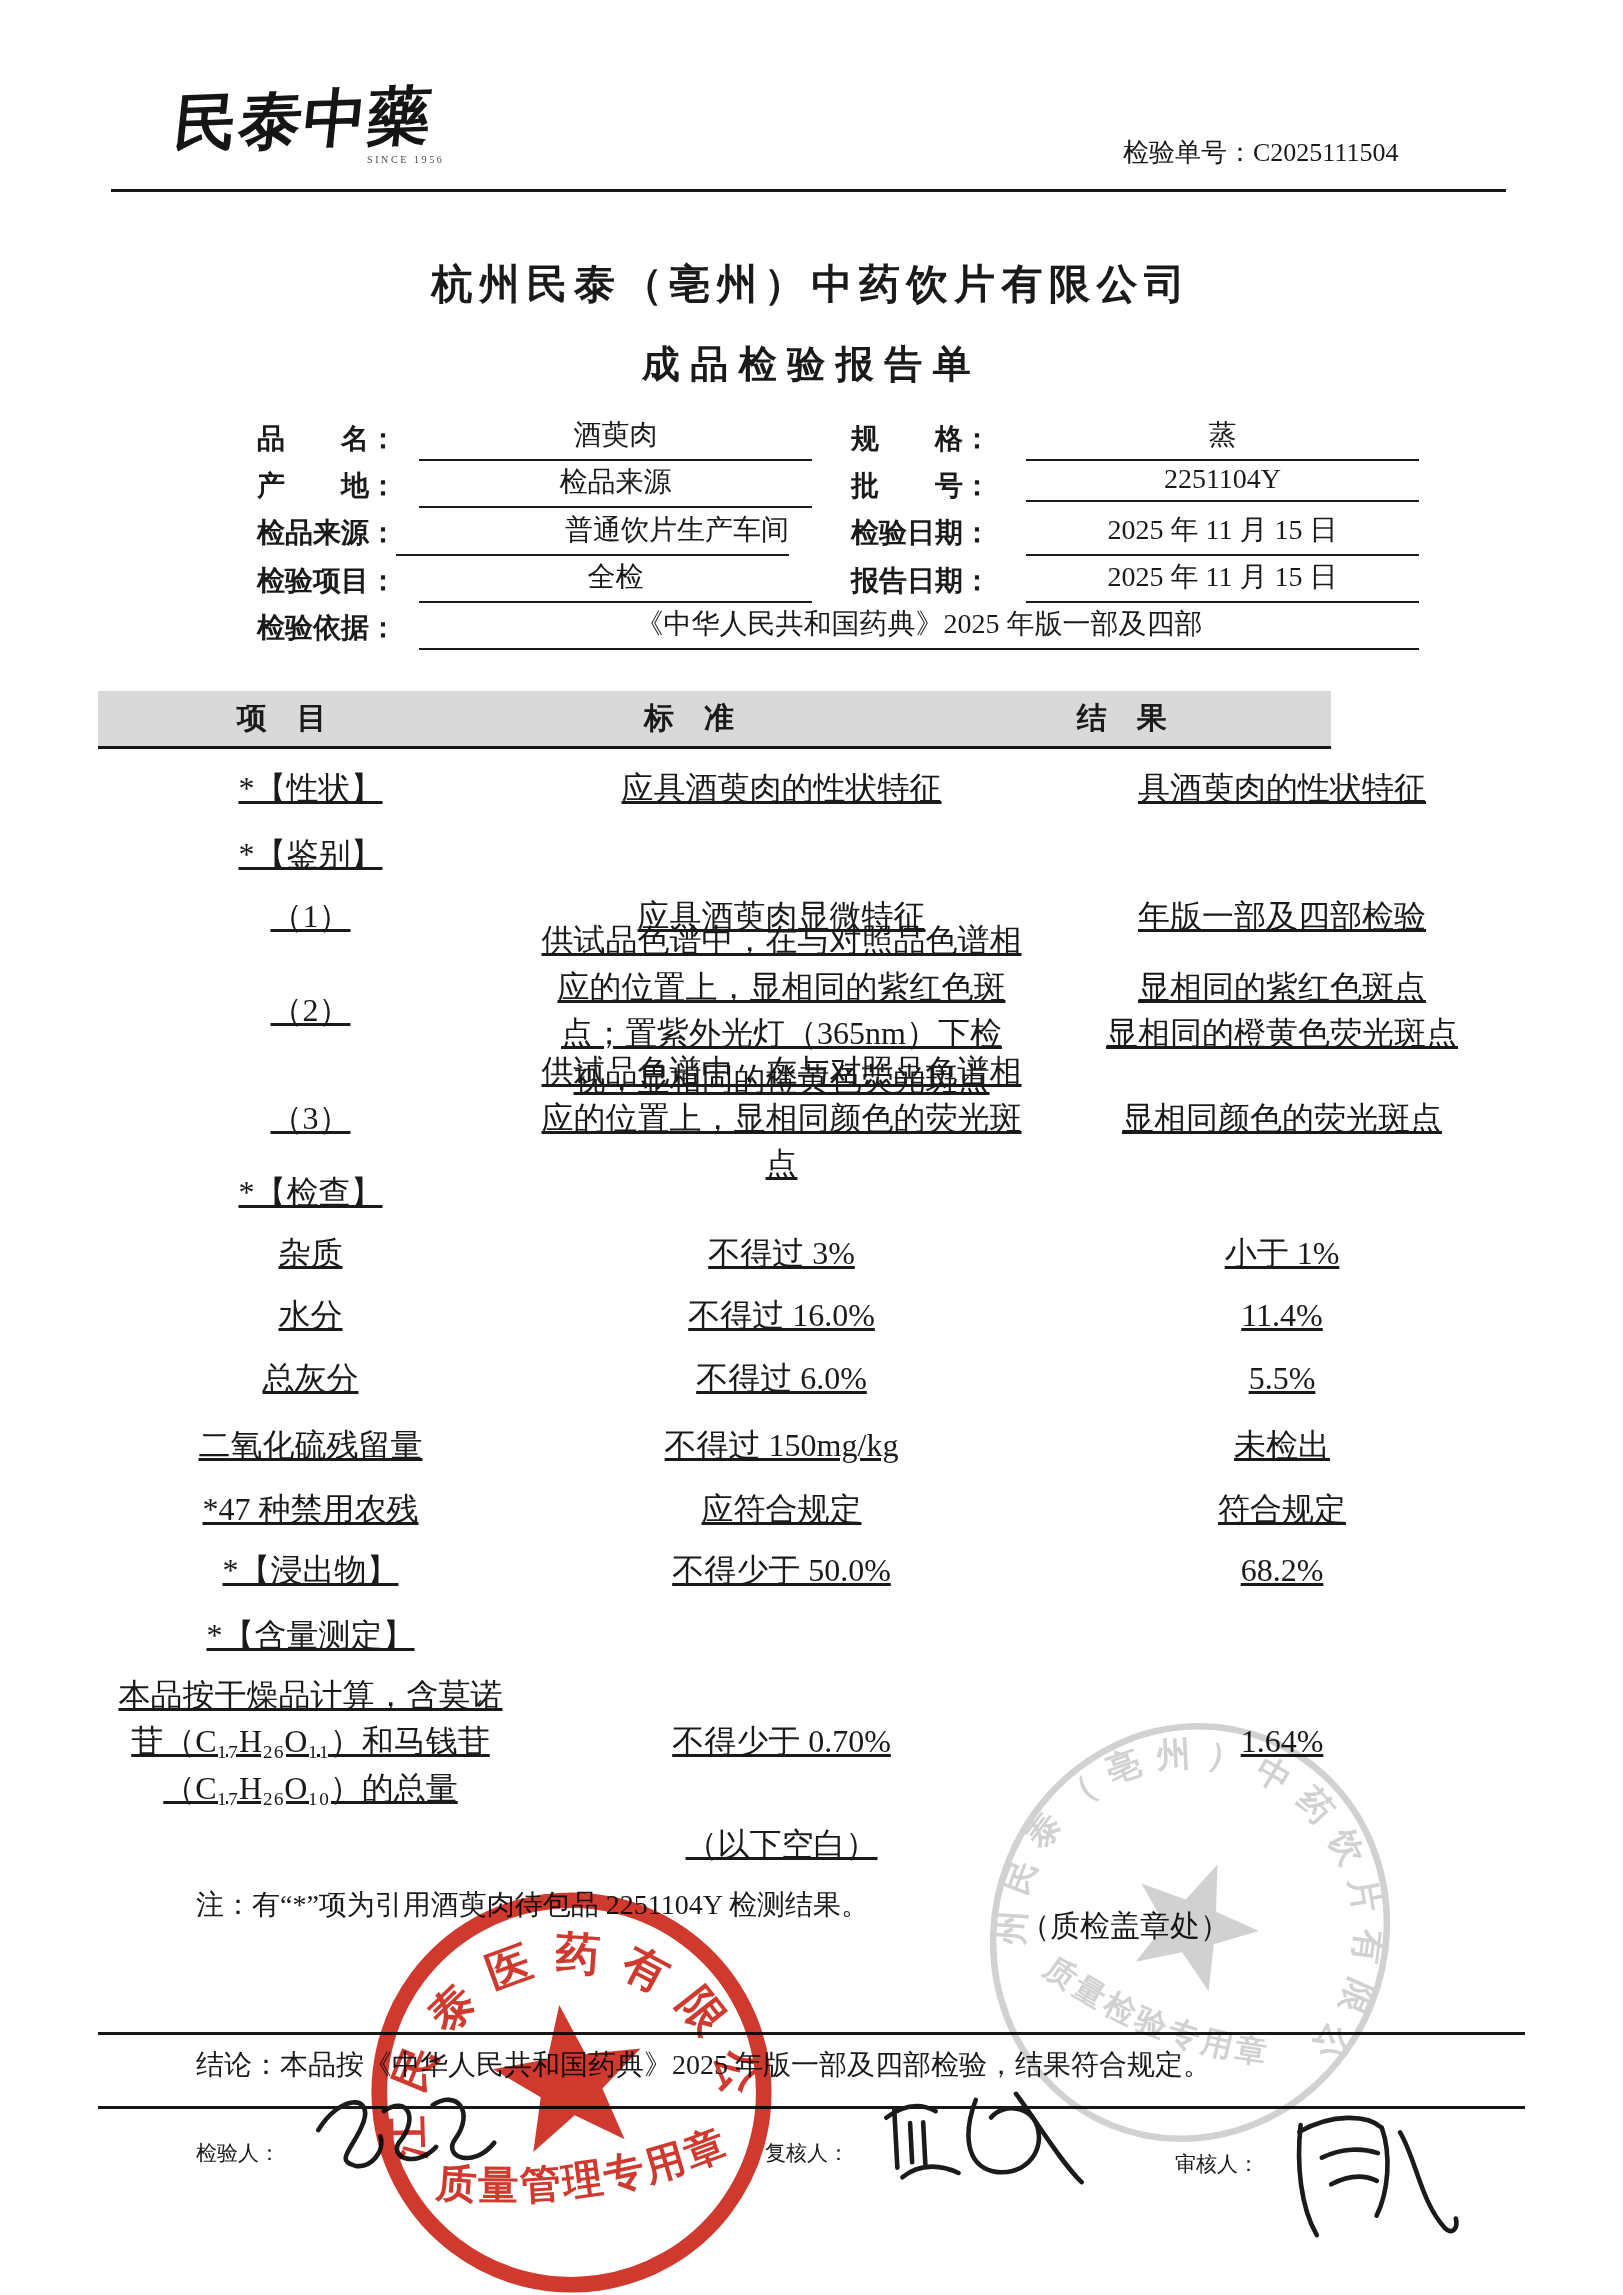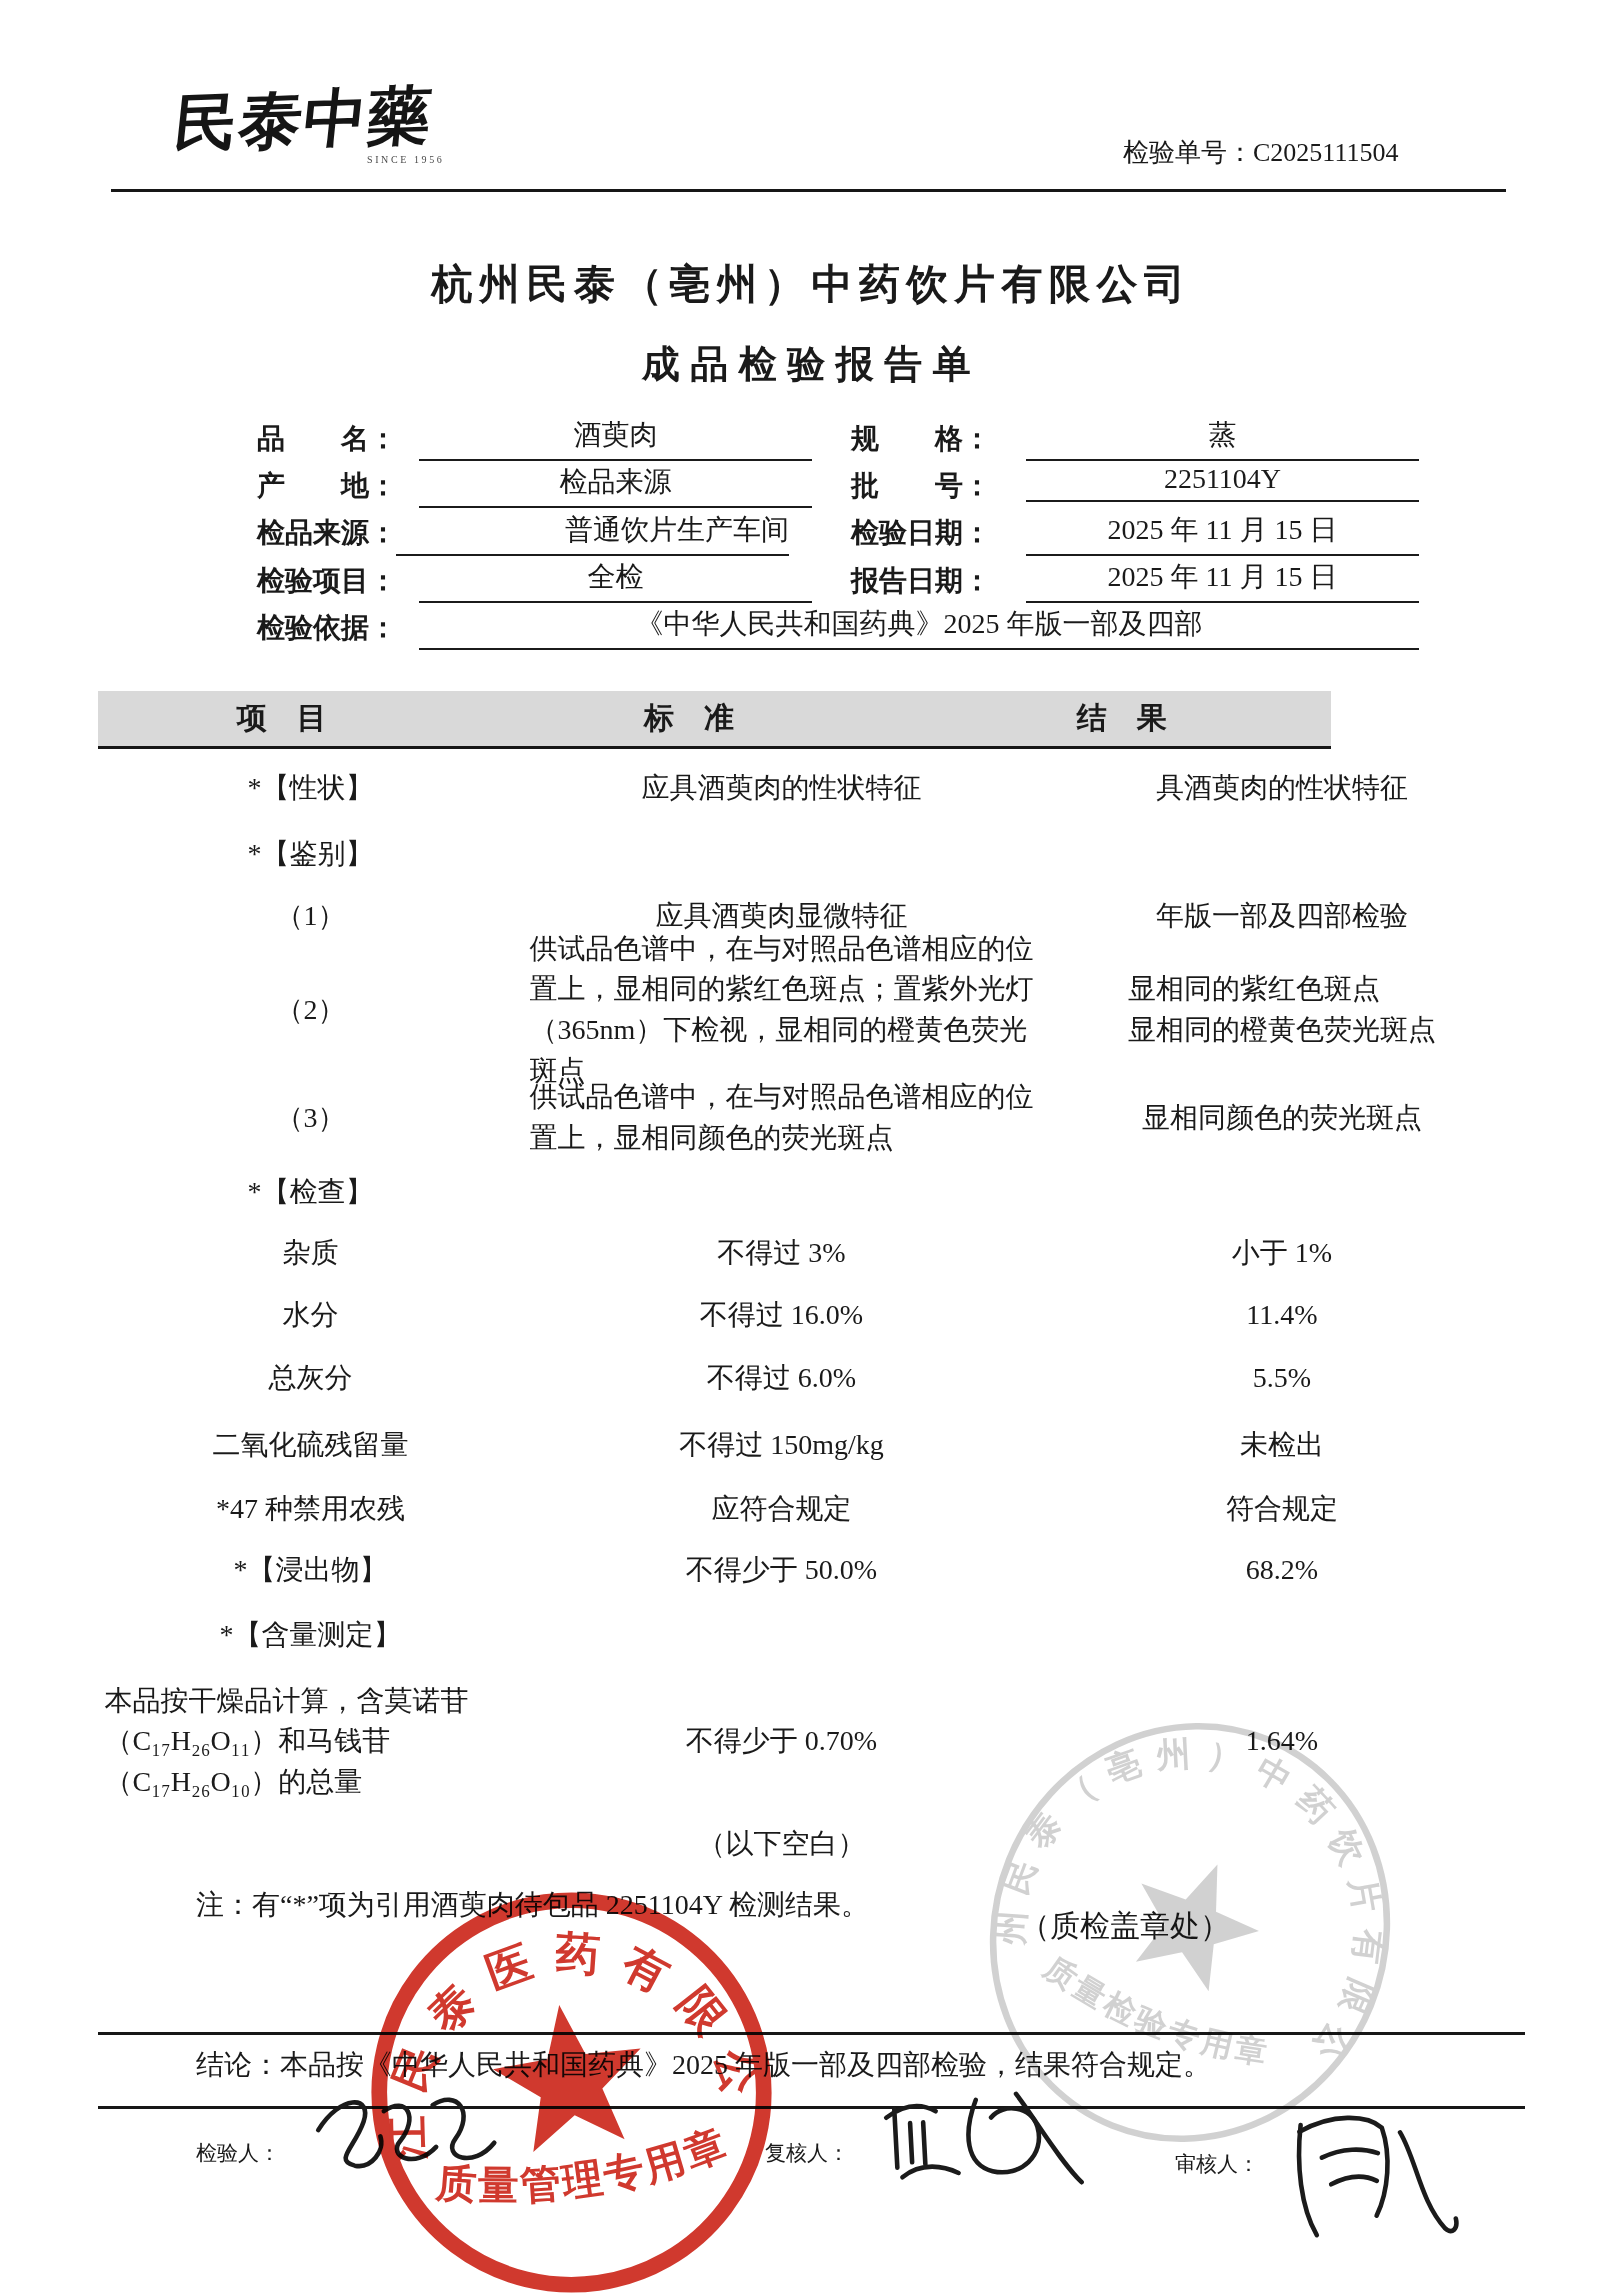--- a/index.html
+++ b/index.html
@@ -29,9 +29,9 @@
          border-bottom:3.3px solid #161616;display:flex;align-items:center;}
   .thead .hc{font-size:30px;font-weight:bold;text-align:center;}
   .trow{left:98px;width:1427px;display:flex;}
-  .cell{display:flex;align-items:center;justify-content:center;text-align:left;
-        font-size:28px;line-height:1.45;white-space:pre-line;padding:0 6.5px;
-        box-sizing:border-box;}
+  .cell{display:flex;align-items:center;justify-content:center;text-align:center;
+        font-size:32px;line-height:1.45;white-space:pre-line;padding:0 6.5px;
+        box-sizing:border-box;text-decoration:underline;}
   .c1{width:425px;}
   .c2{width:517px;}
   .c3{width:484px;}

